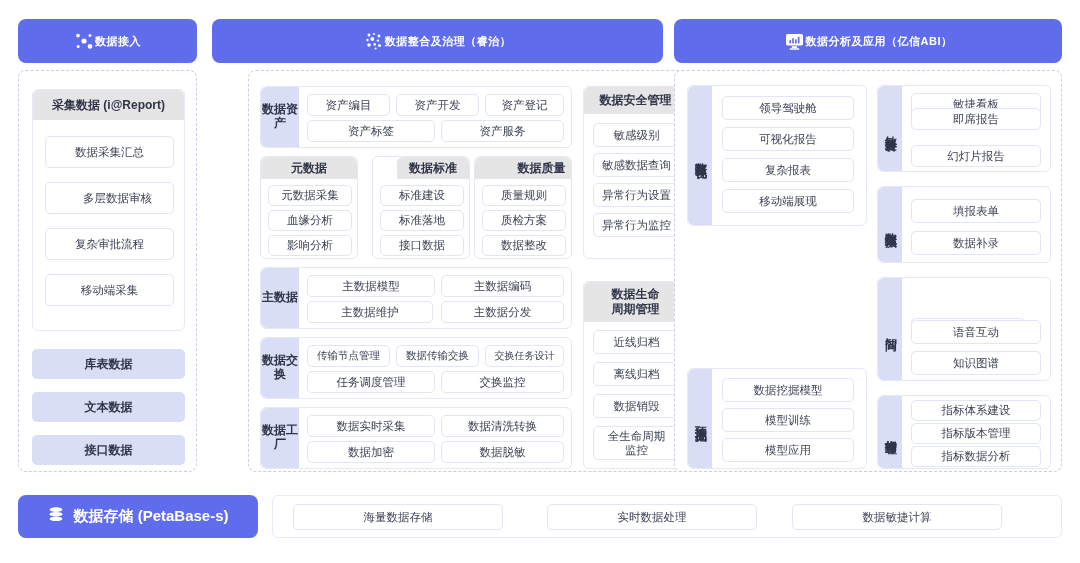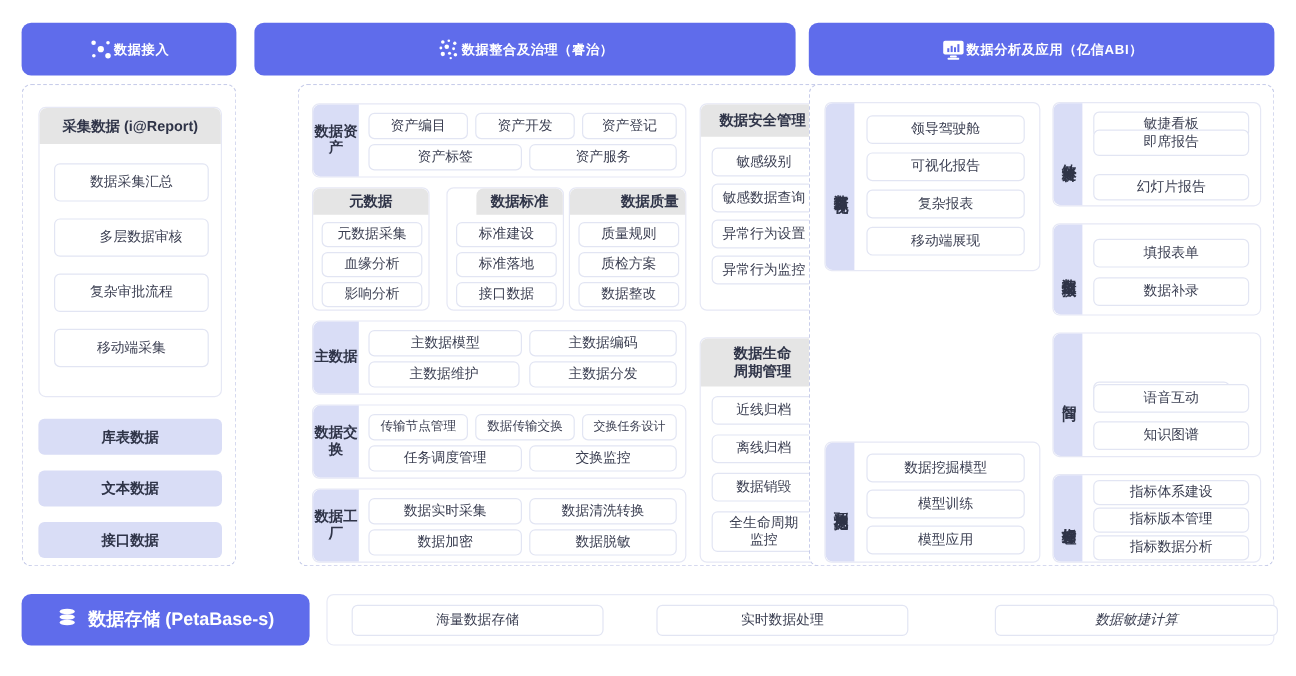--- a/index.html
+++ b/index.html
@@ -312,7 +312,7 @@
   <div class="store-panel" style="left:272px; top:495px; width:790px; height:43px;">
     <div class="chip" style="position:absolute; left:20px; top:8px; width:210px; height:26px;">海量数据存储</div>
     <div class="chip" style="position:absolute; left:274px; top:8px; width:210px; height:26px;">实时数据处理</div>
-    <div class="chip" style="position:absolute; left:556px; top:8px; width:236px; height:26px;font-style:italic;">数据敏捷计算</div>
+    <div class="chip" style="position:absolute; left:519px; top:8px; width:210px; height:26px;">数据敏捷计算</div>
   </div>
 
 </div>

